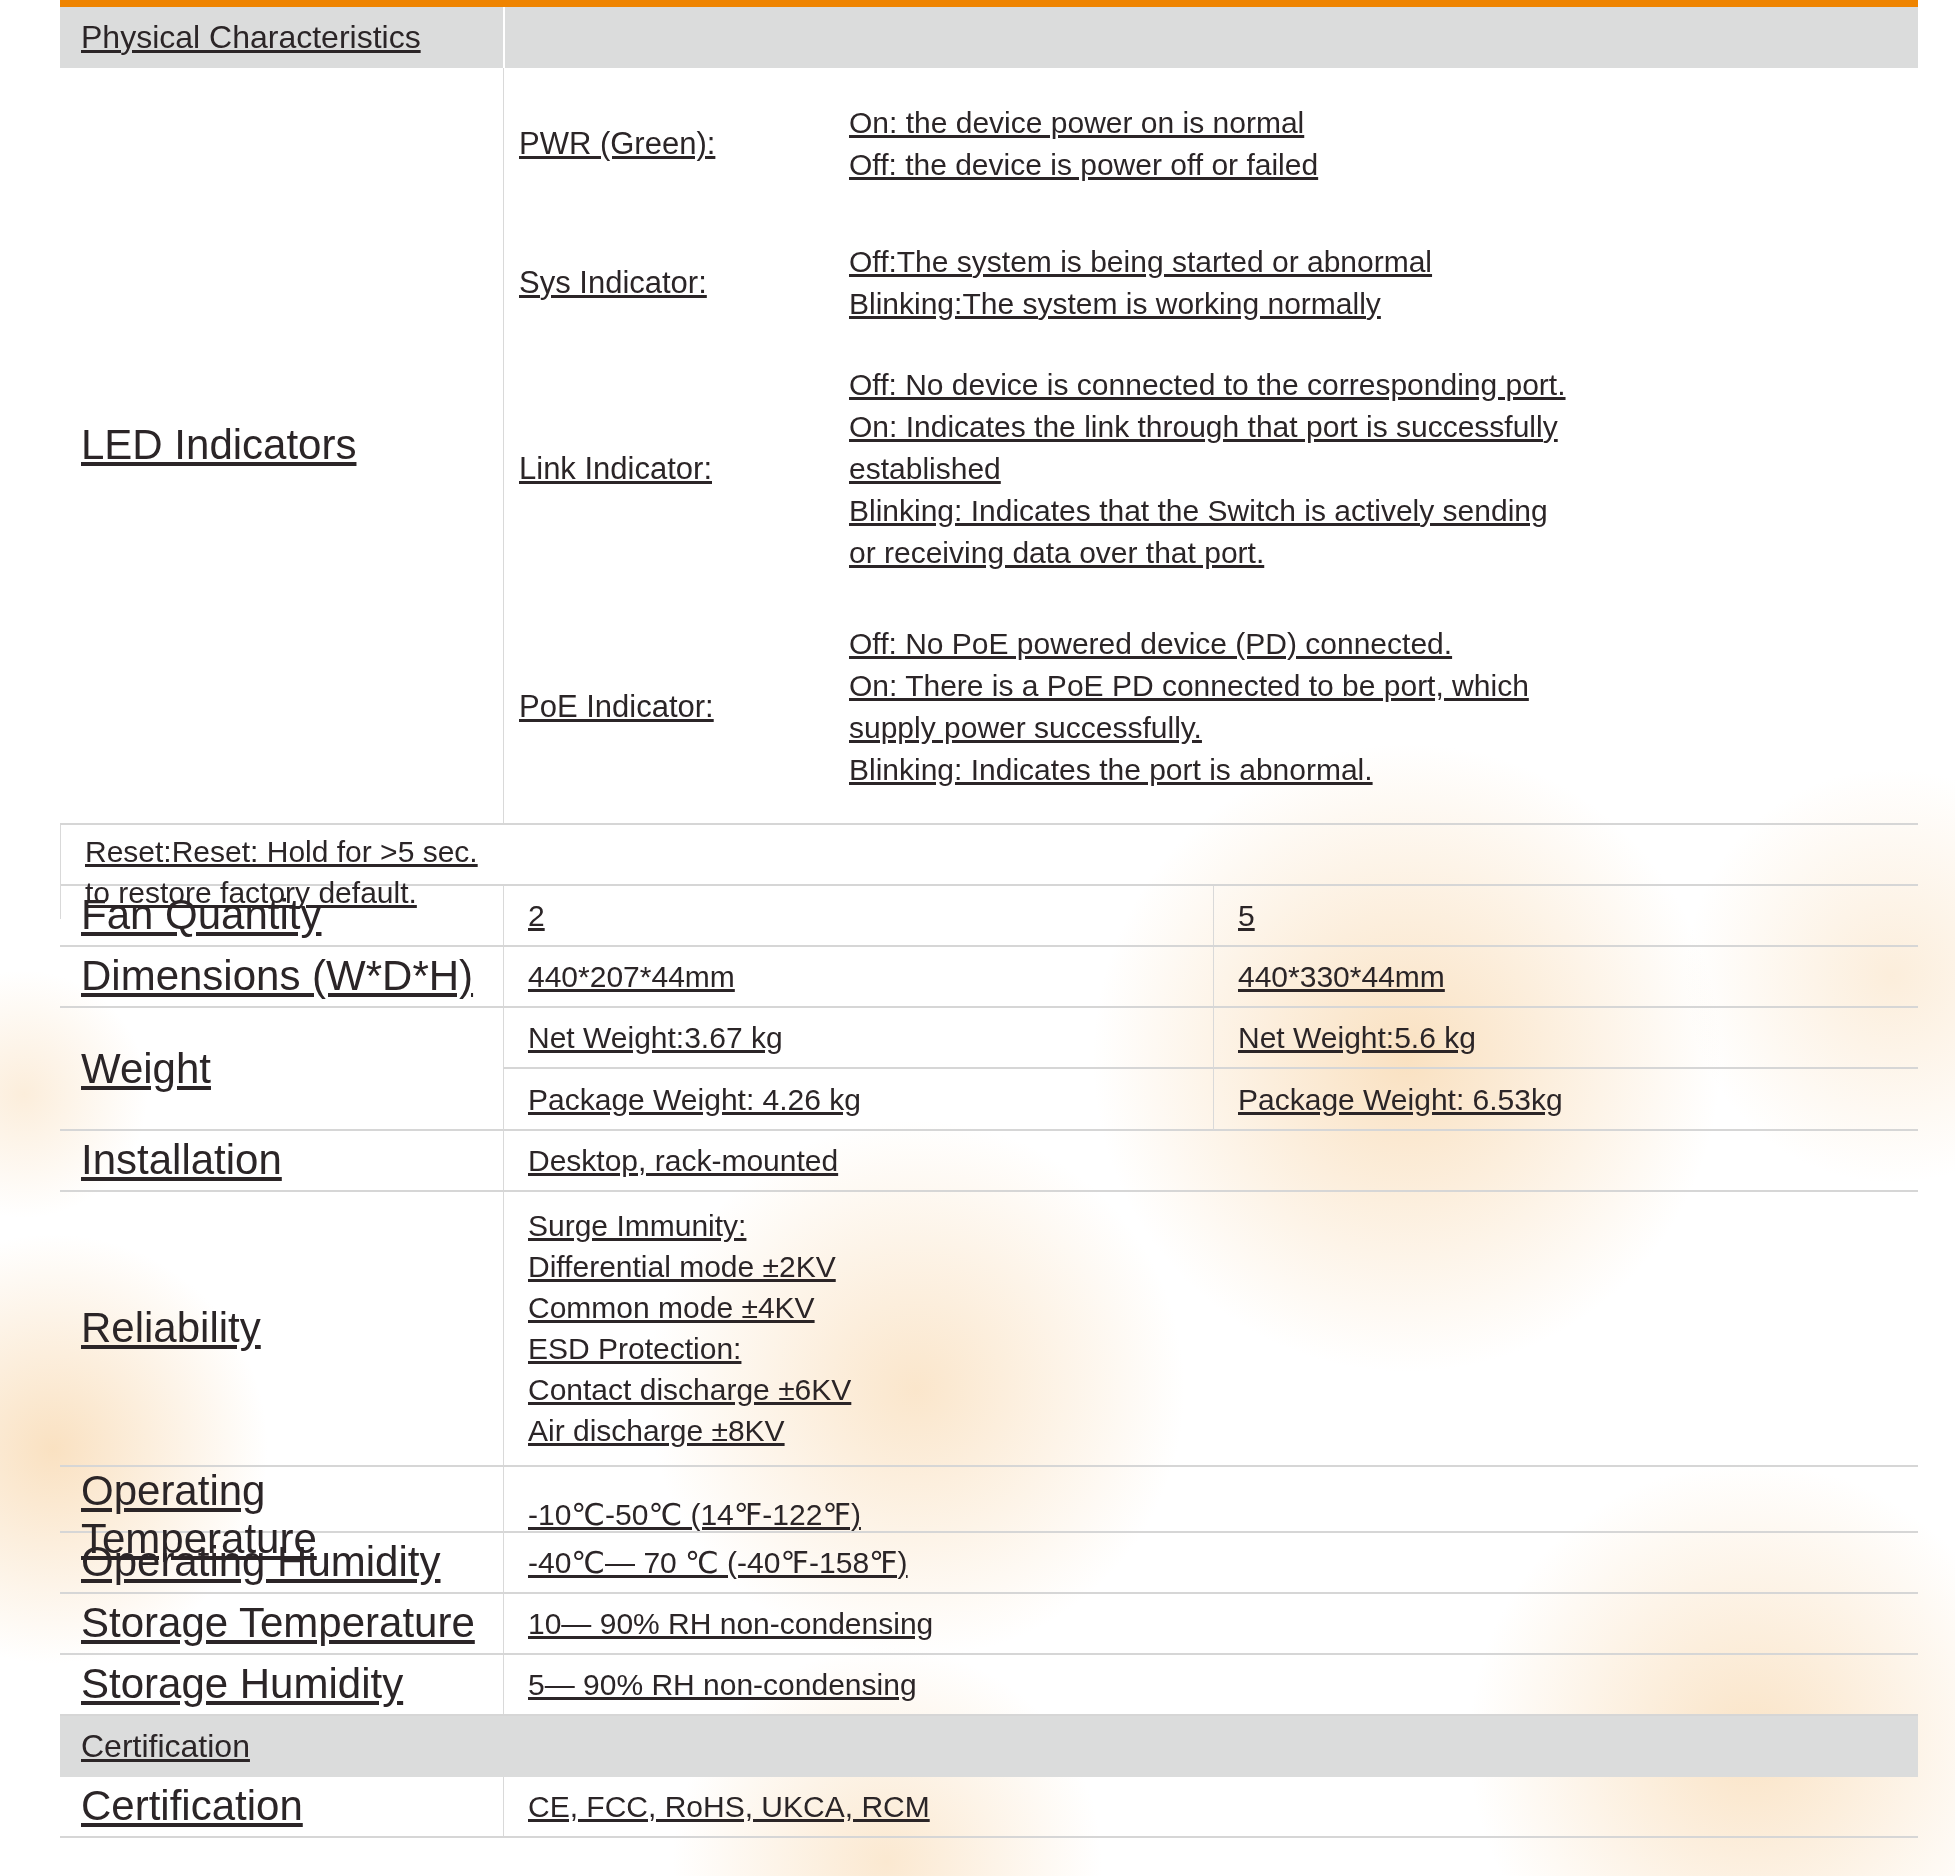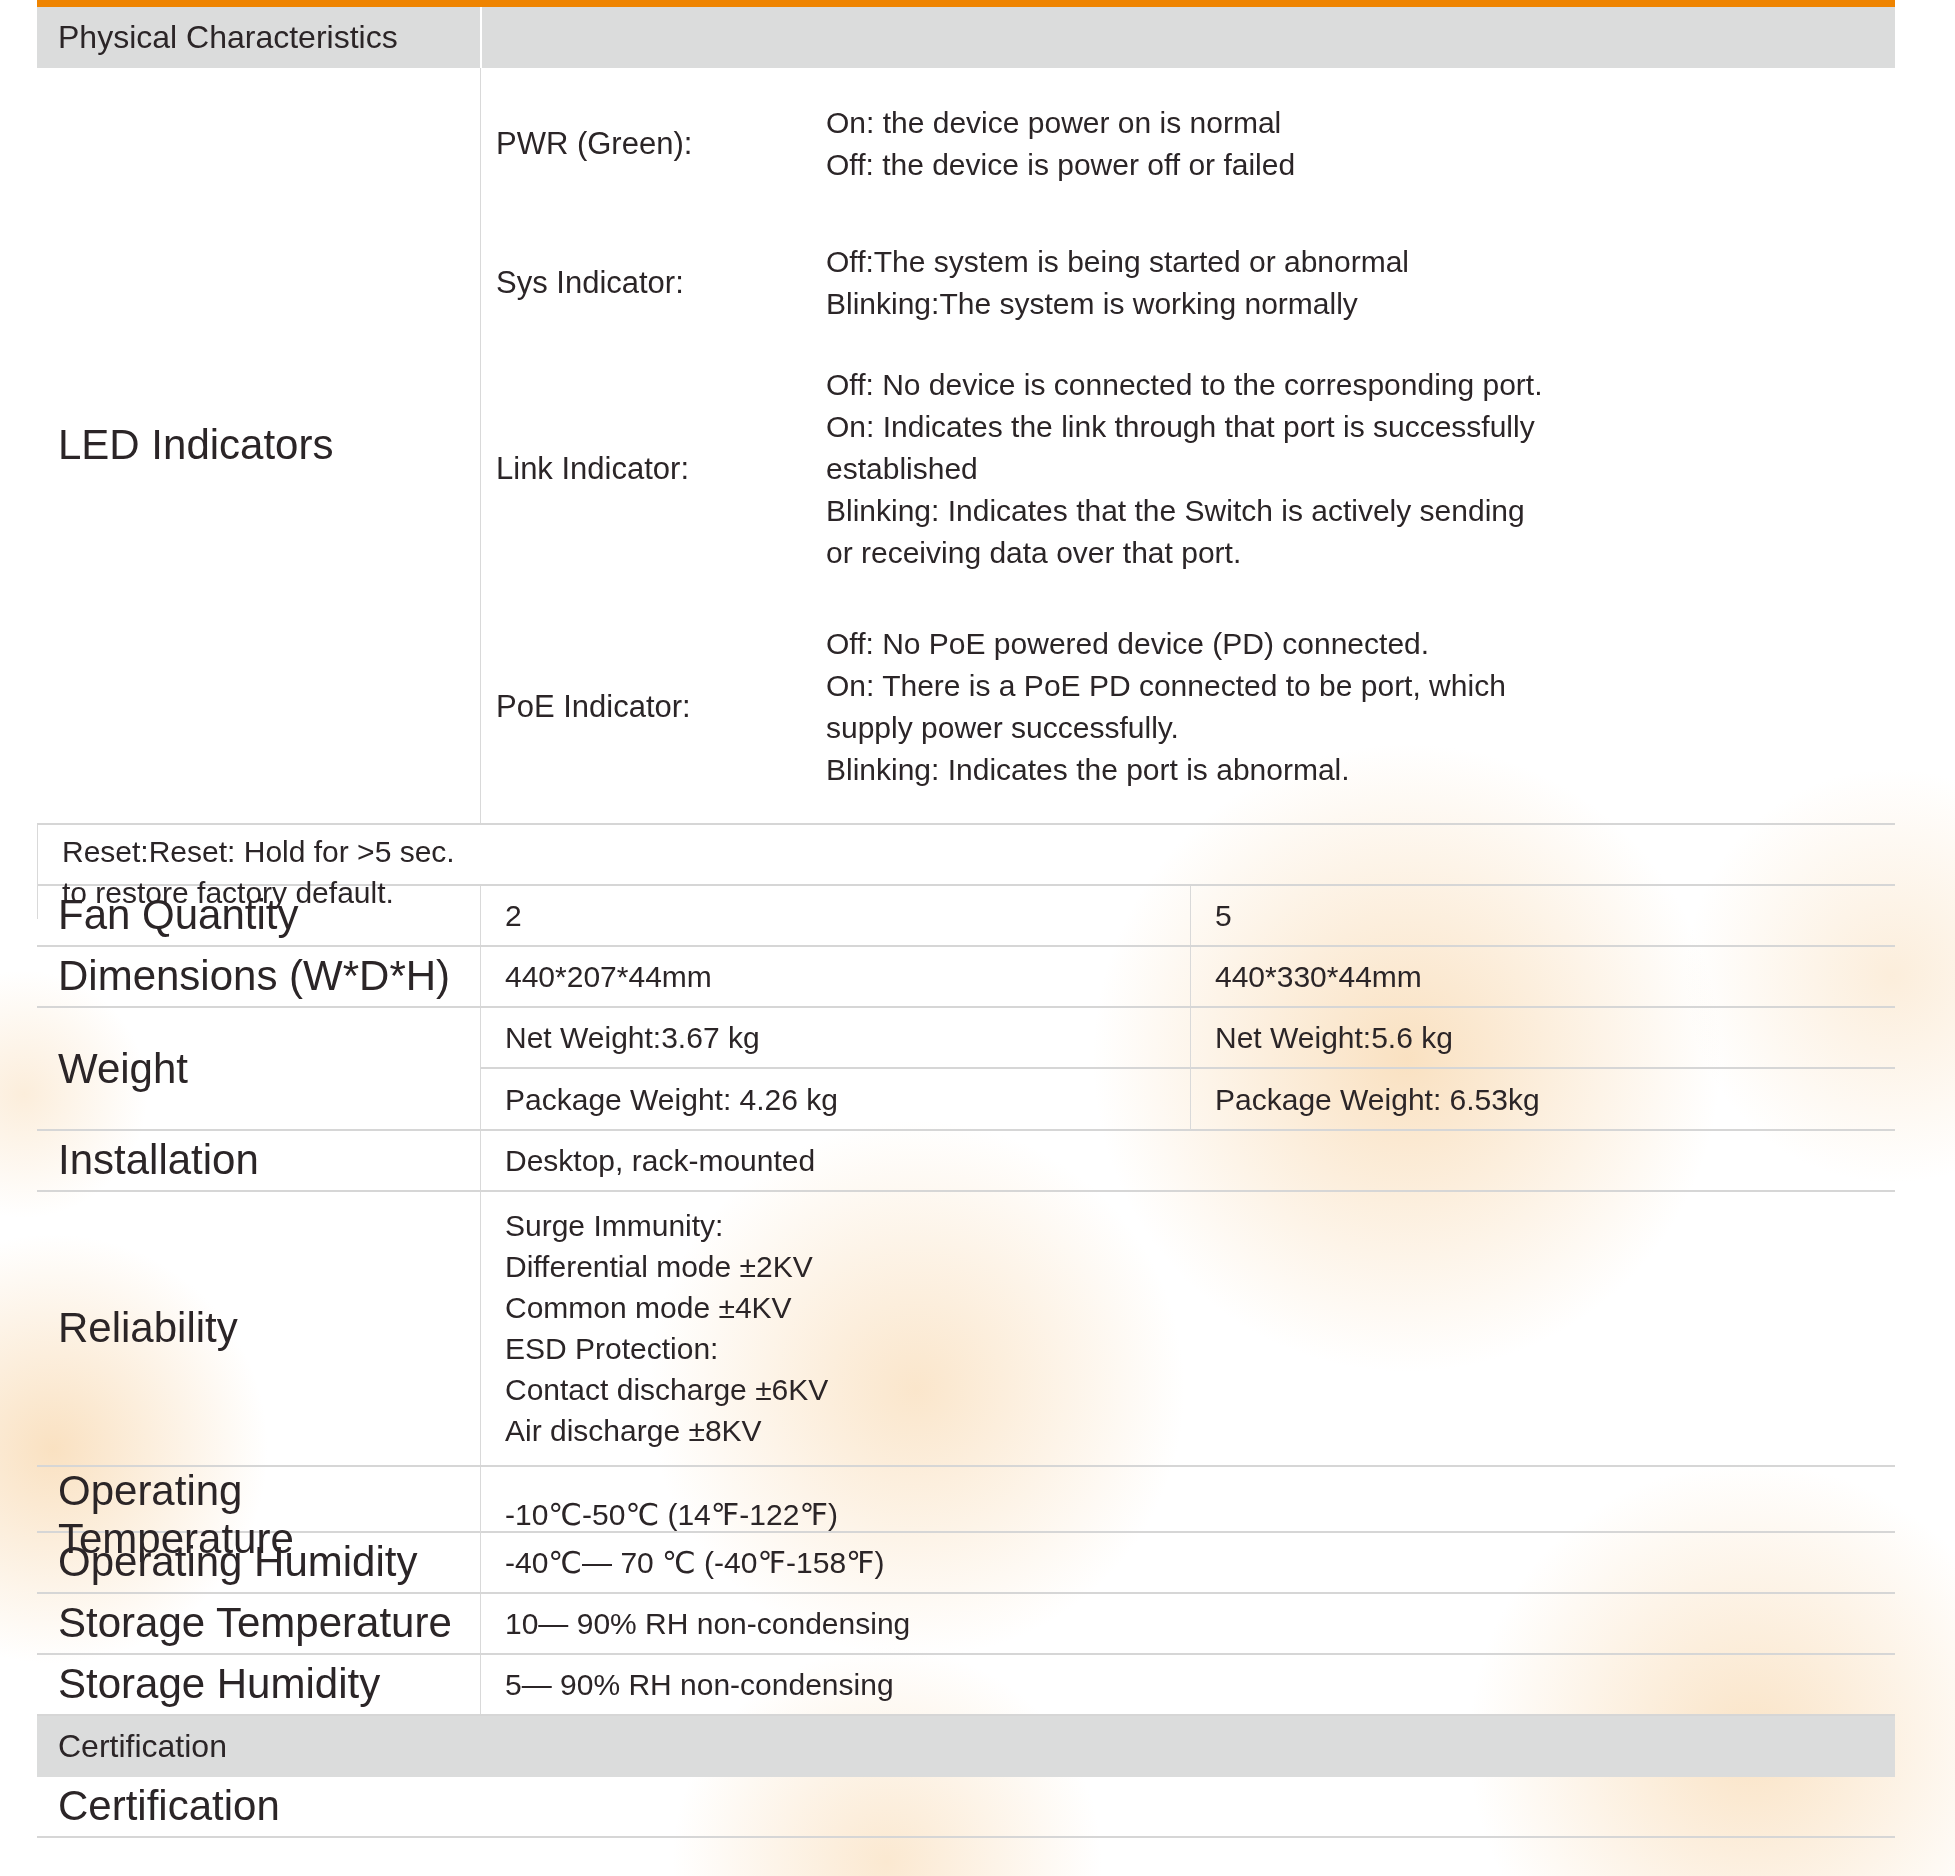--- a/index.html
+++ b/index.html
@@ -24,7 +24,7 @@
       radial-gradient(circle 307px at 887px 1862px, rgba(246,205,152,0.45) 0%, rgba(246,205,152,0) 70%),
       radial-gradient(circle 296px at 1892px 976px, rgba(246,205,152,0.35) 0%, rgba(246,205,152,0) 70%);
   }
-  .spec { position:absolute; left:37px; top:0; width:1858px; }
+  .spec { position:absolute; left:60px; top:0; width:1858px;text-decoration:underline; }
 
   .accent-bar { height:6.5px; background:#ef8400; }
 

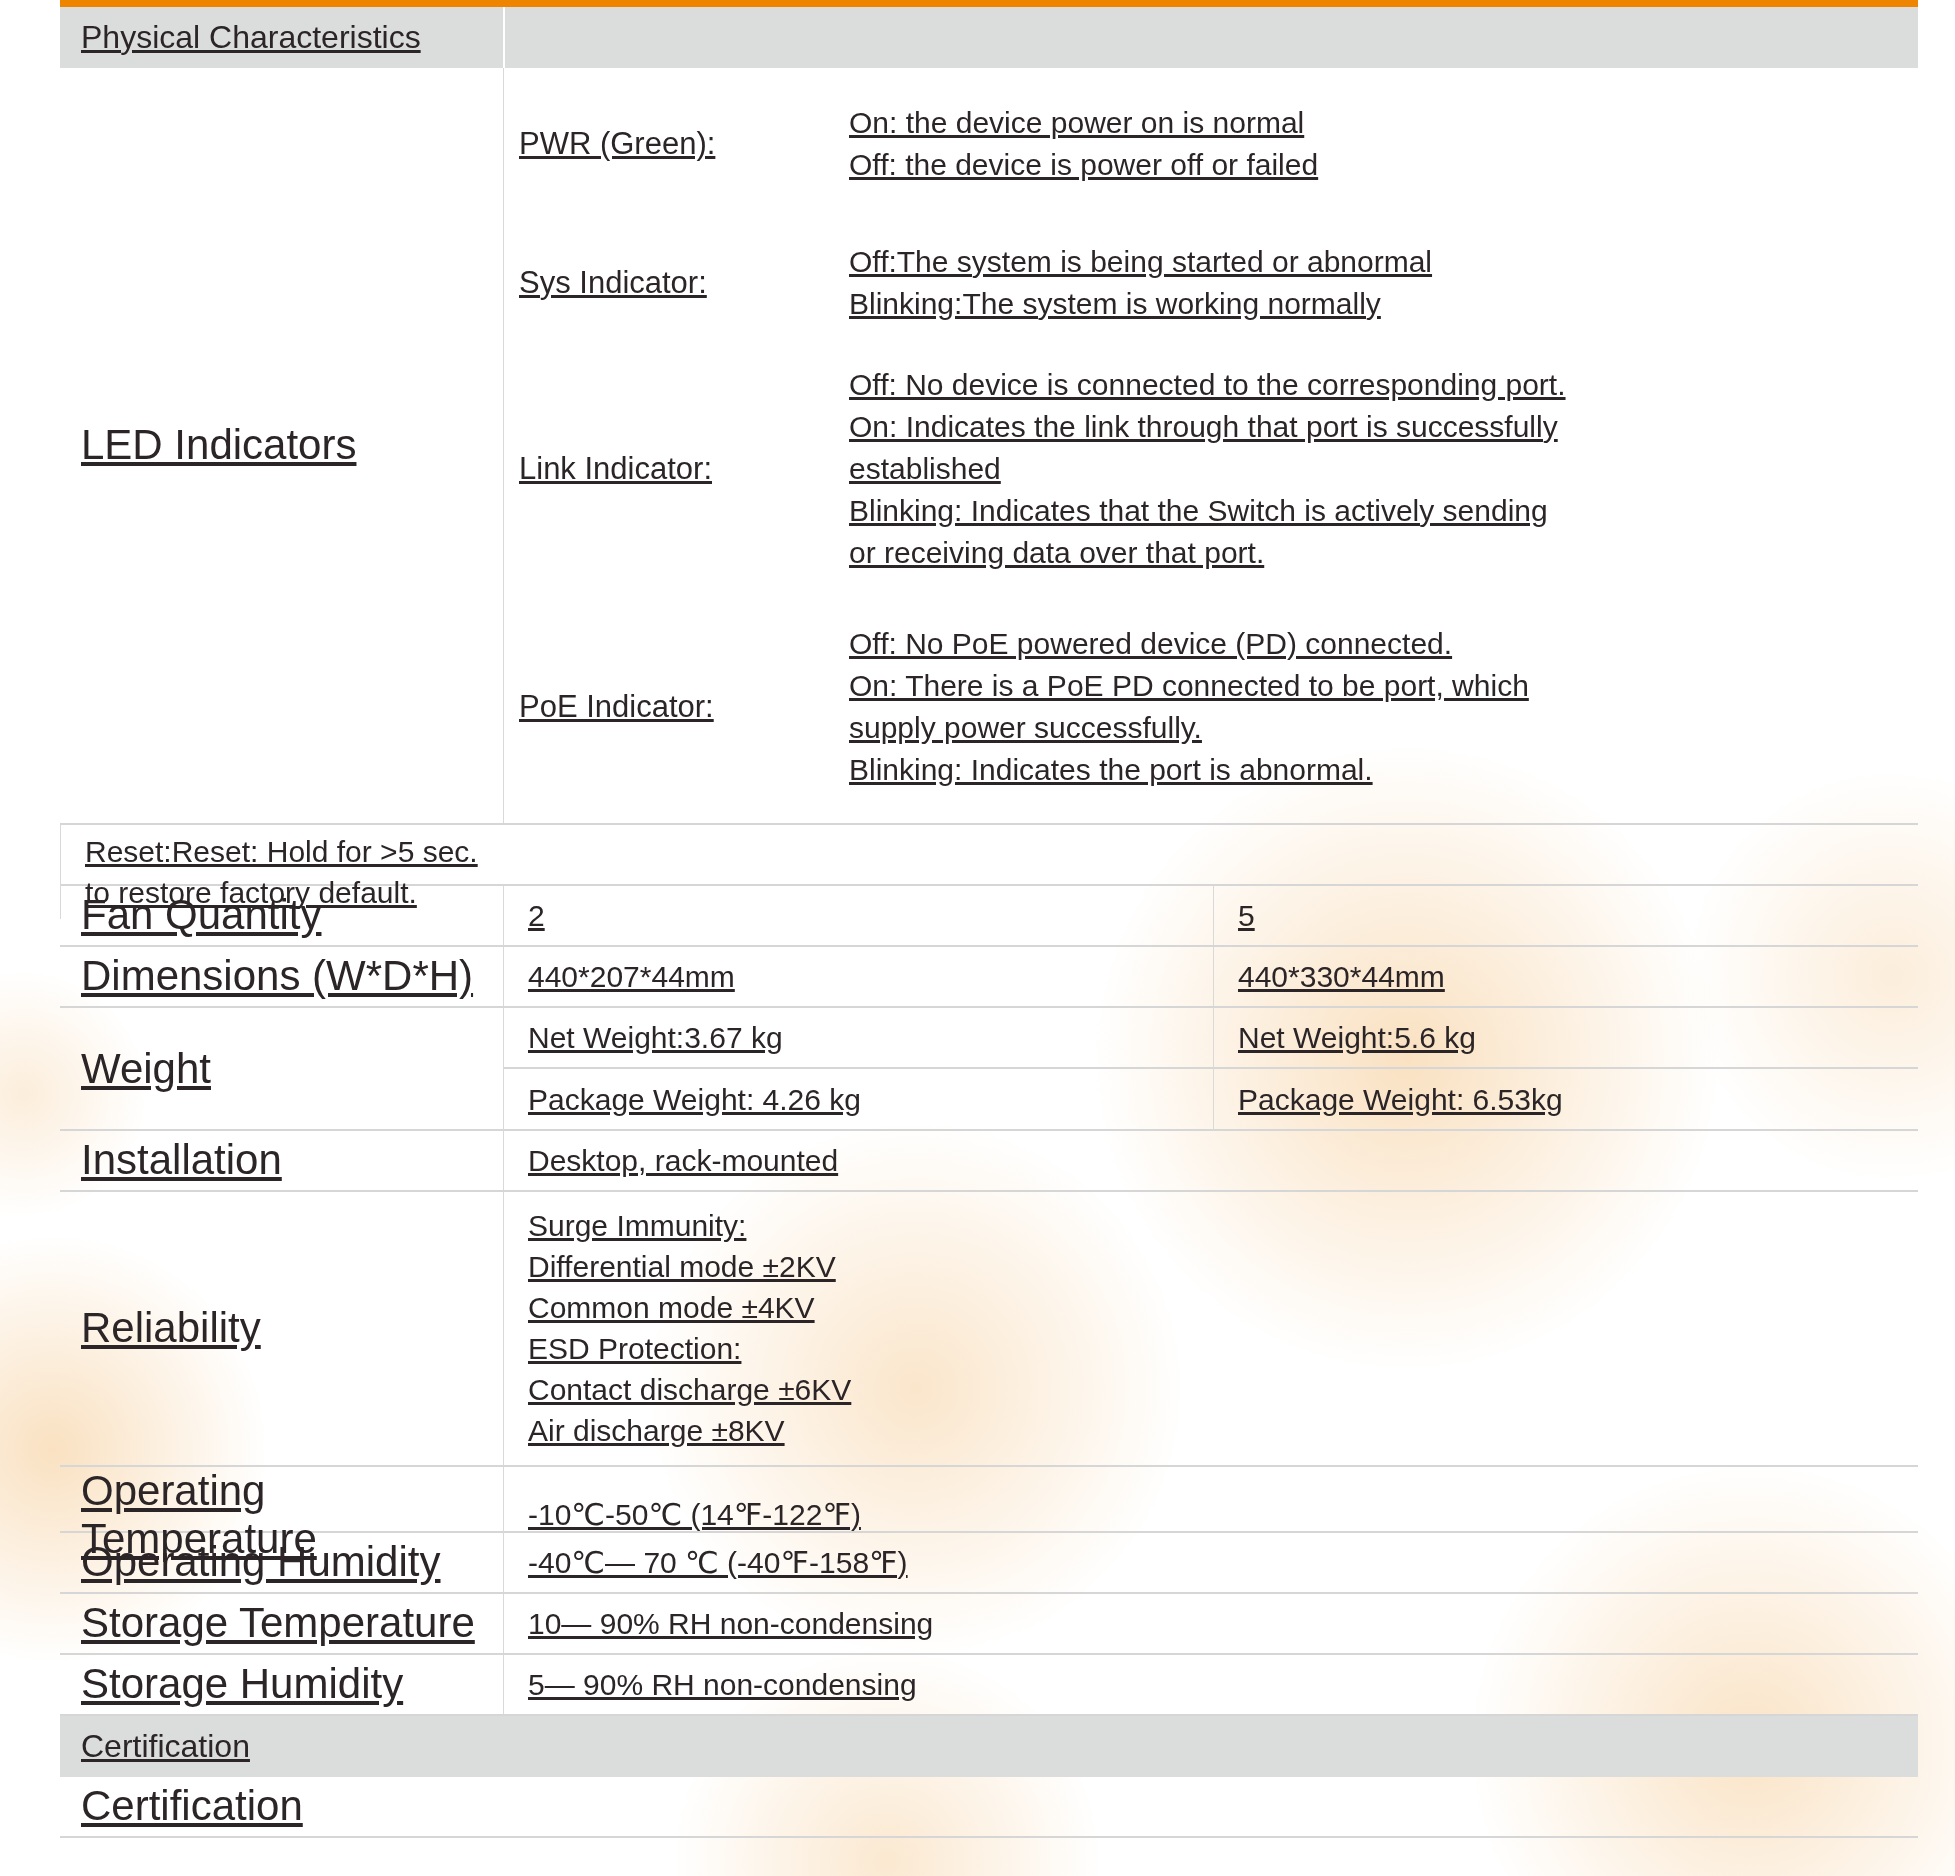--- a/index.html
+++ b/index.html
@@ -181,6 +181,7 @@
 
     <div class="row h103">
       <div class="label">Certification</div>
+      <div class="value">CE, FCC, RoHS, UKCA, RCM</div>
     </div>
 
   </div>

